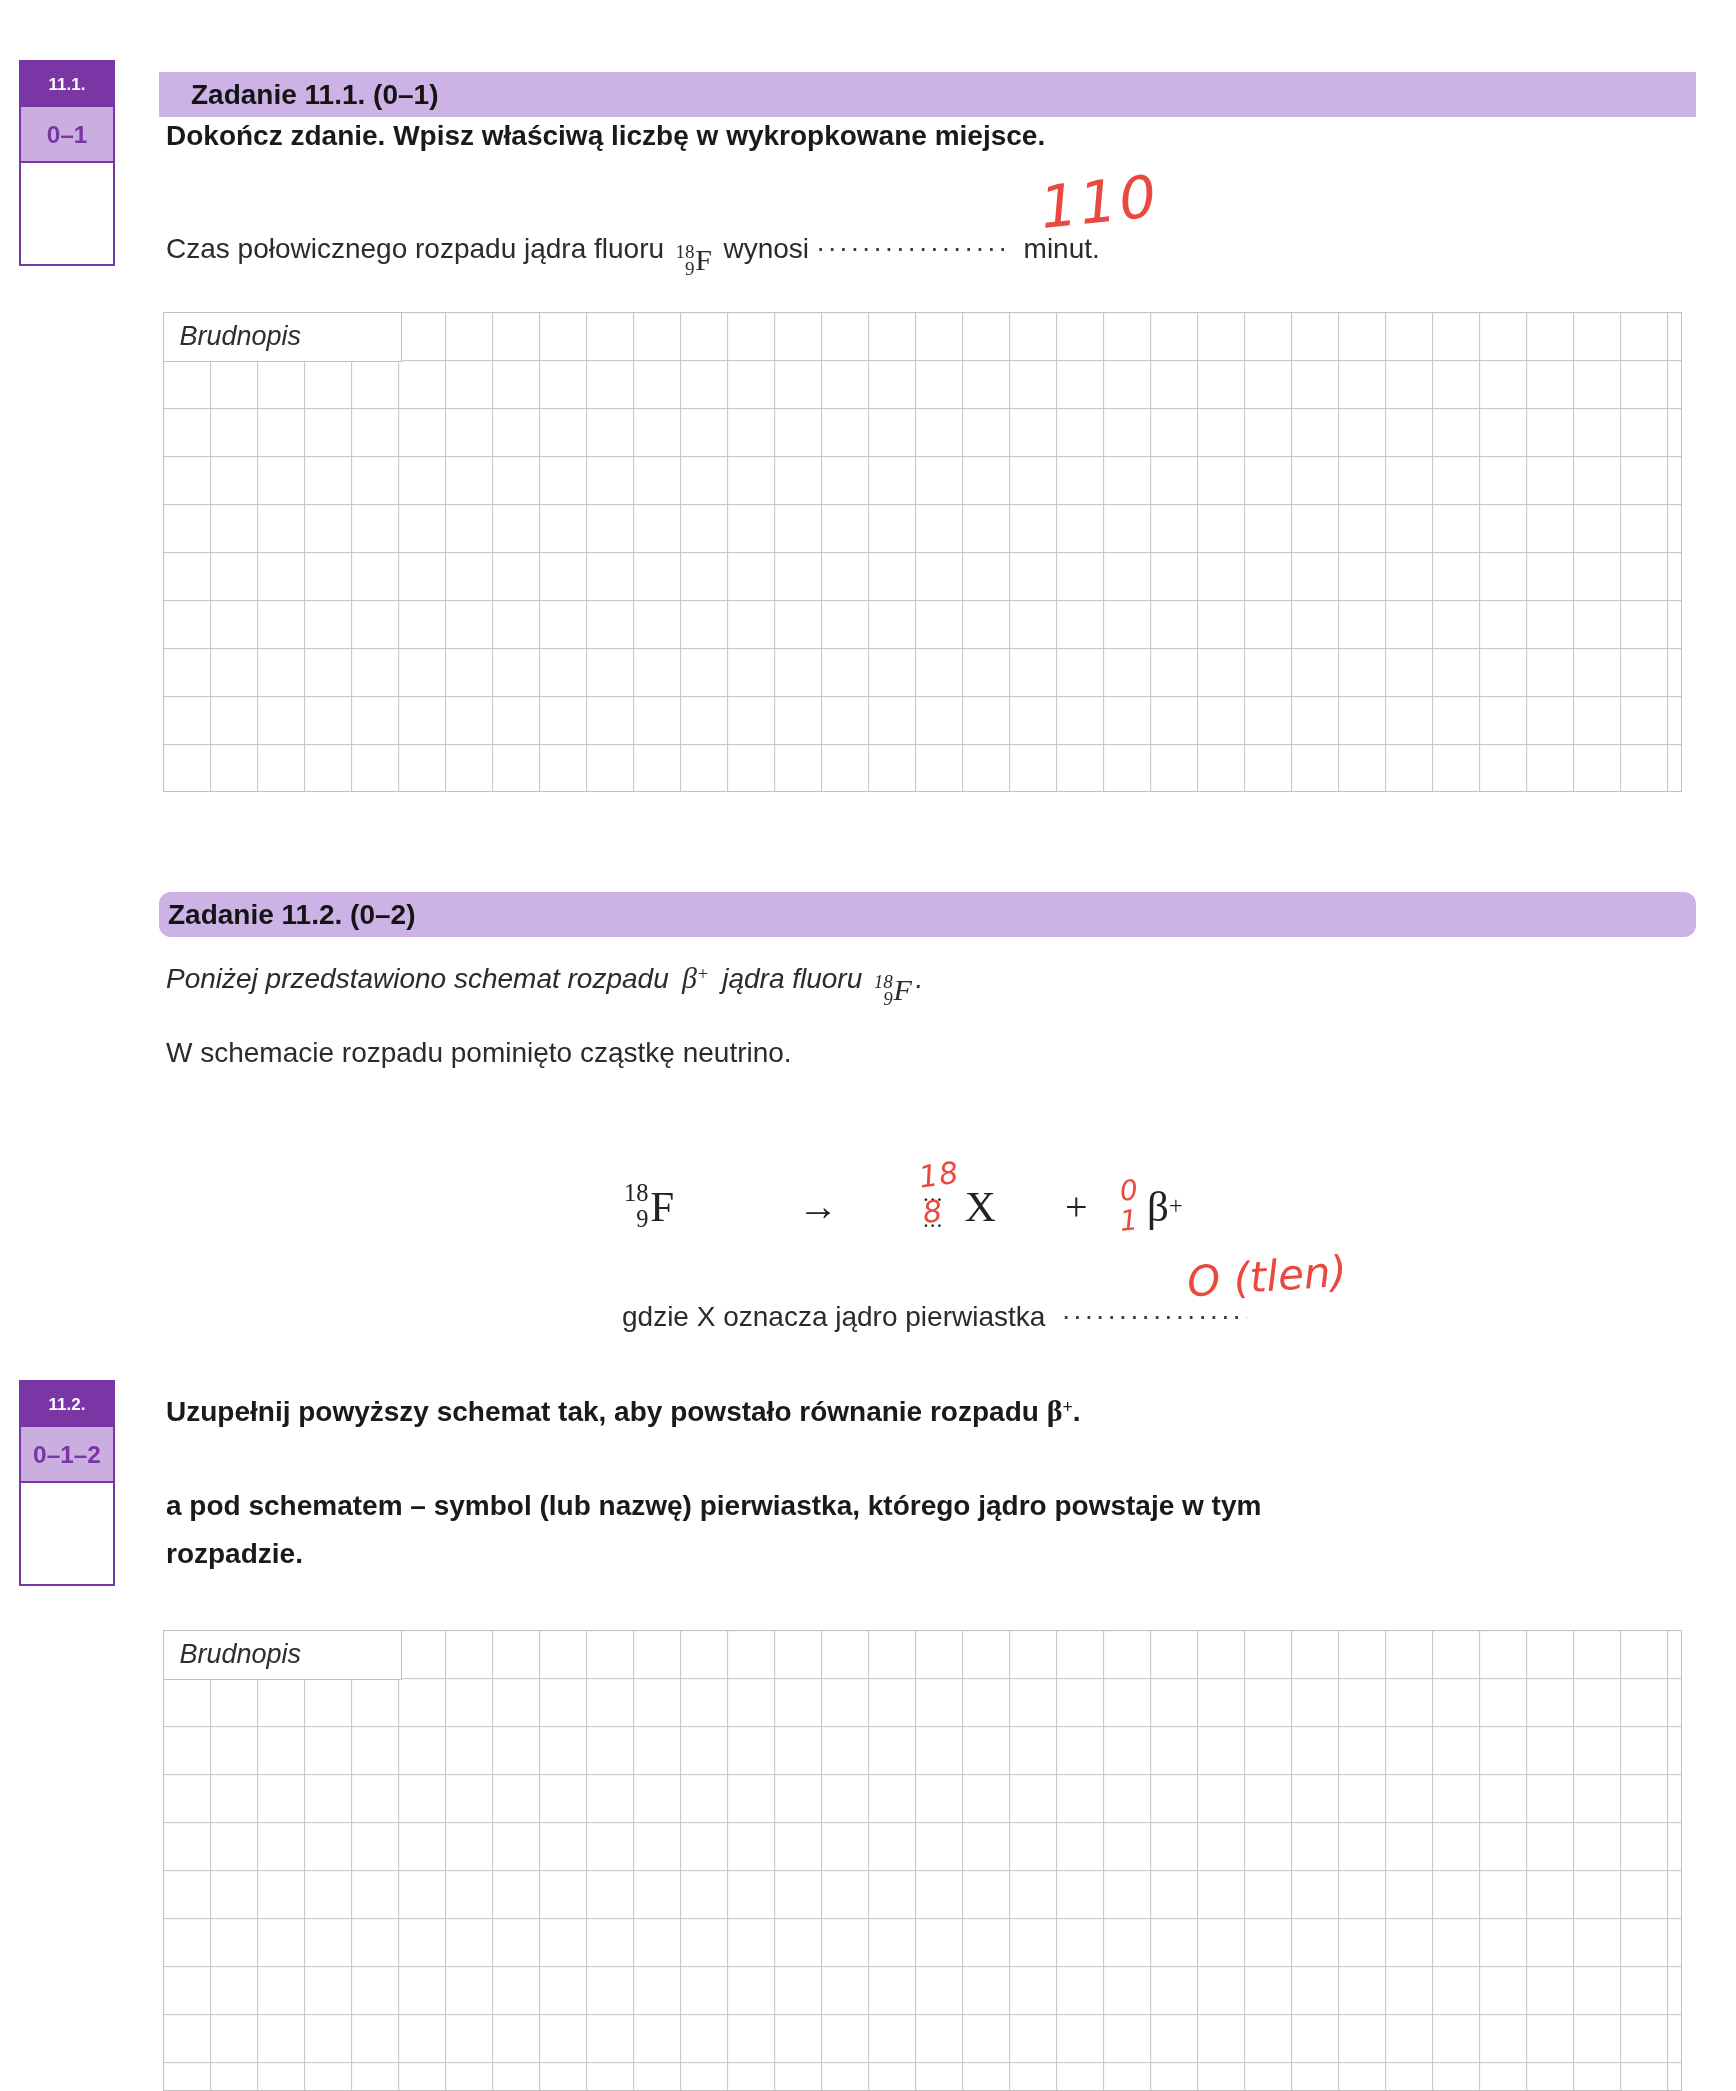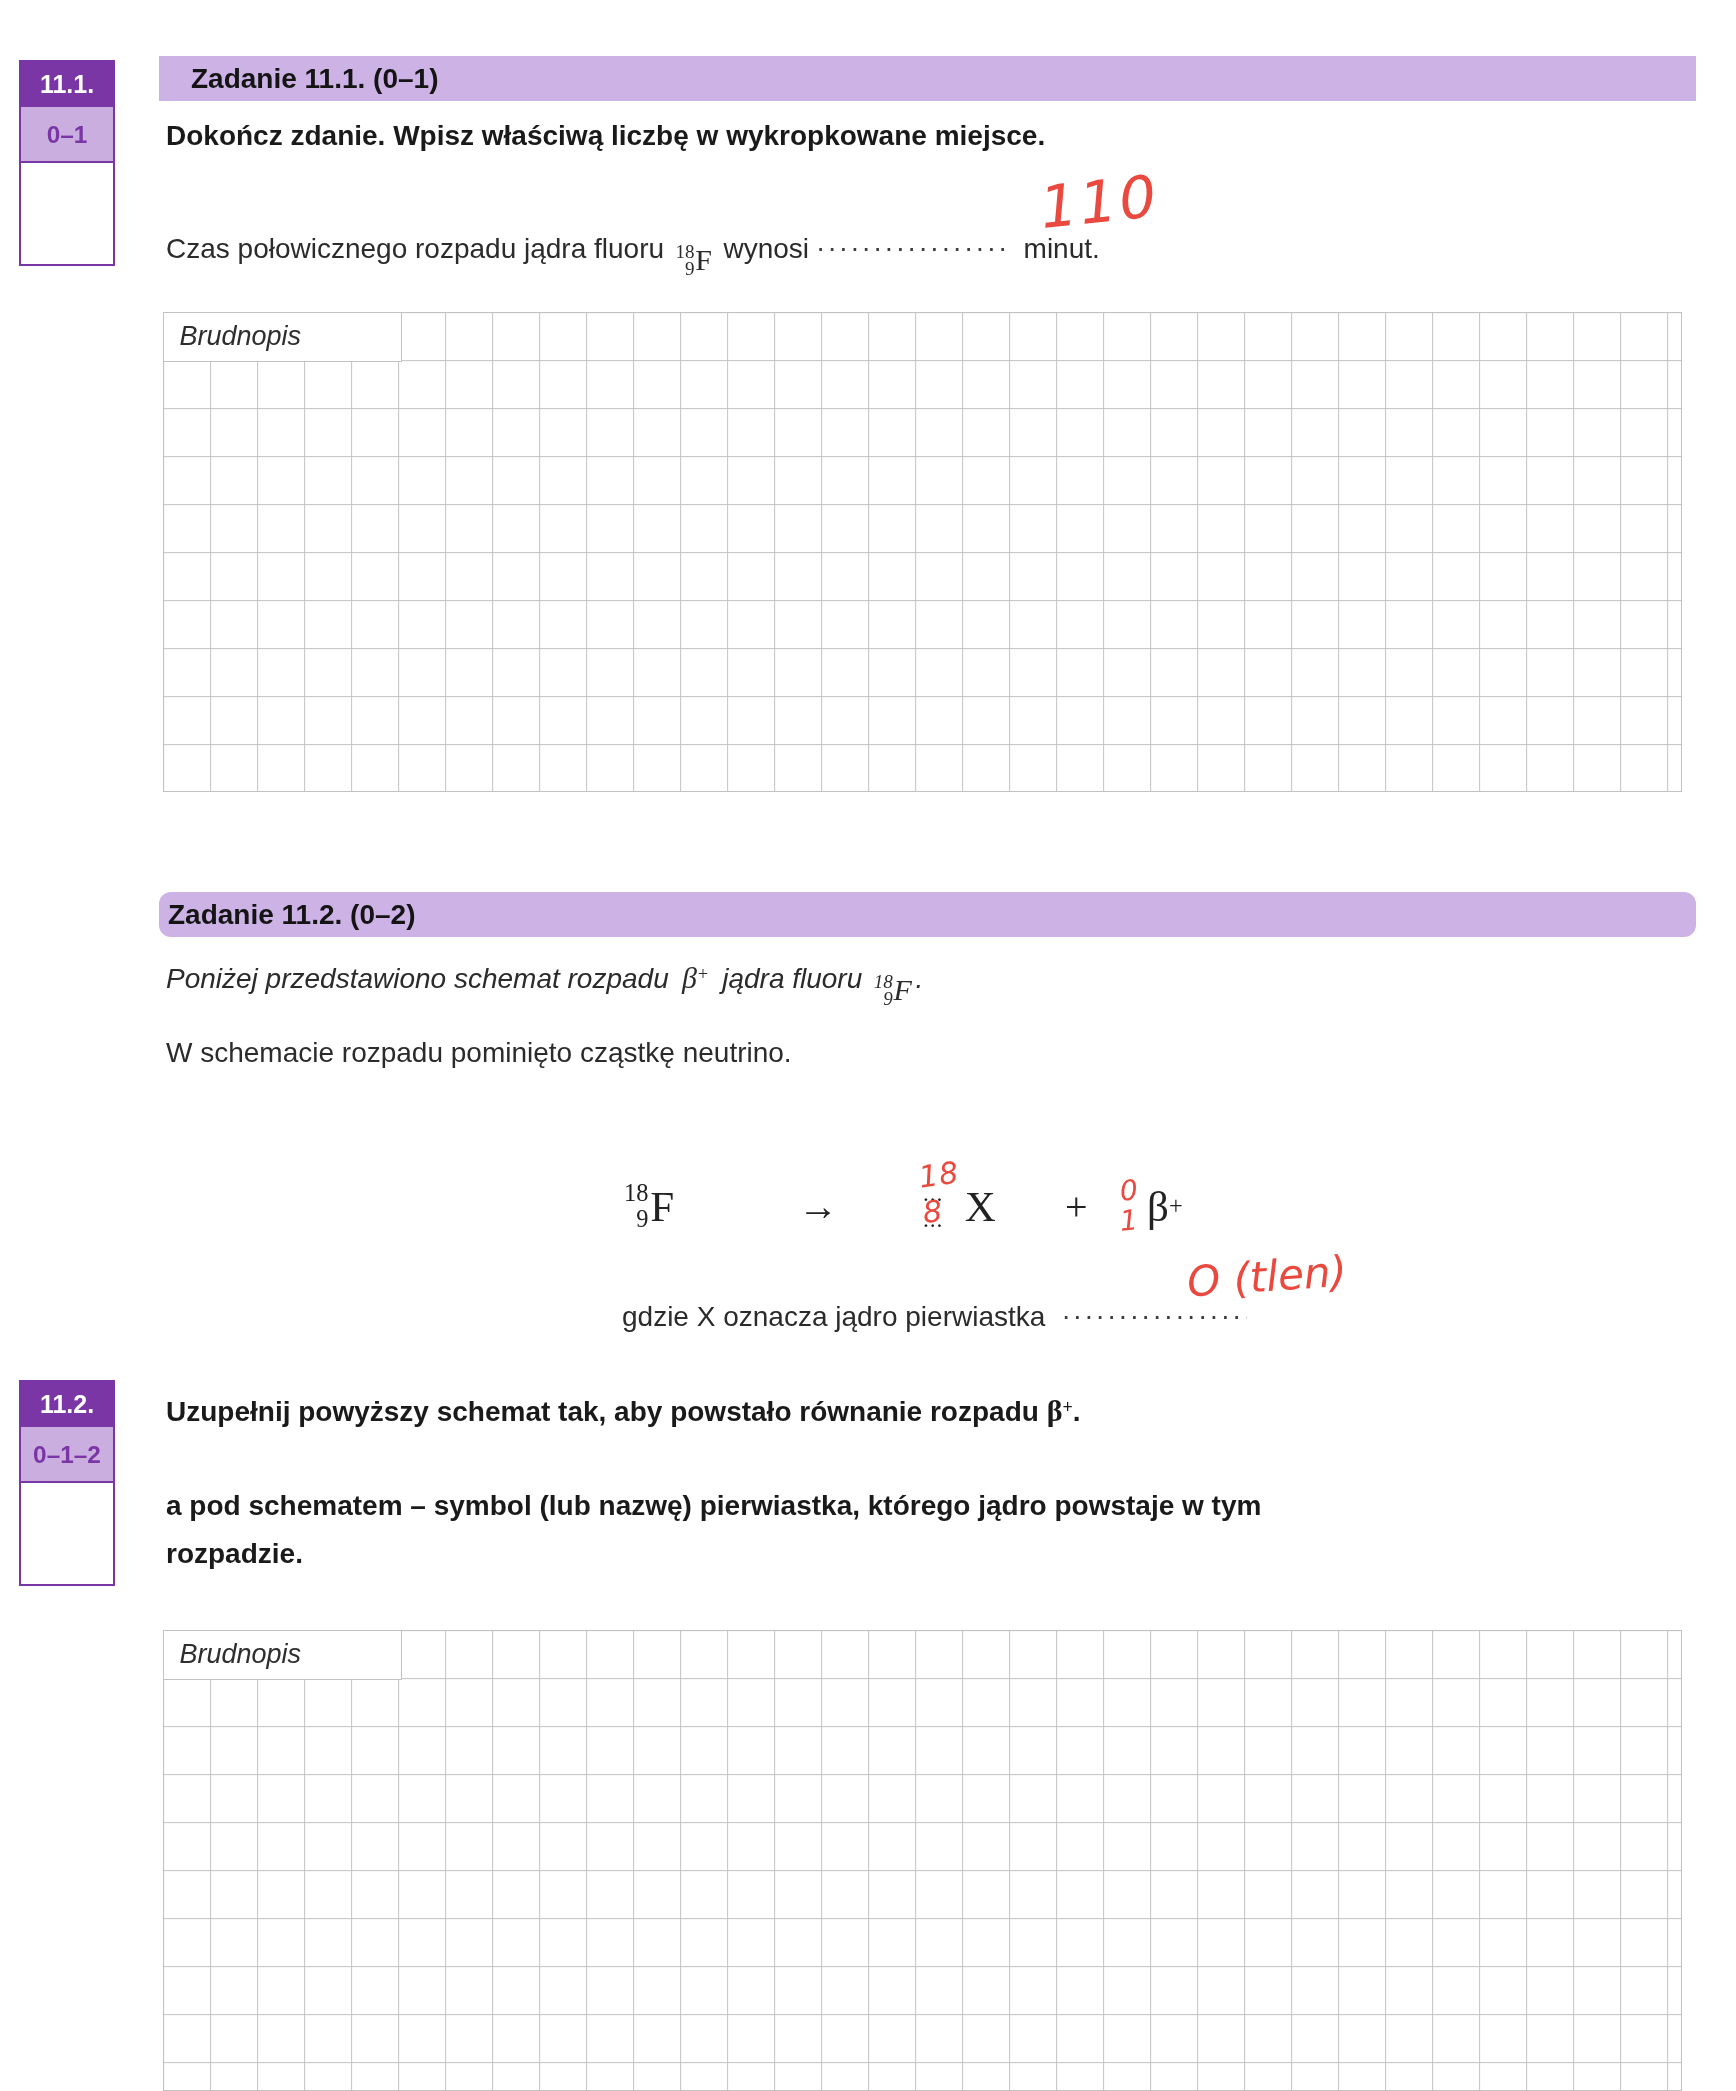--- a/index.html
+++ b/index.html
@@ -16,7 +16,7 @@
 
   
   .task-marker{position:absolute;left:19px;width:96px;border:2.7px solid var(--accent-dark);background:#fff;}
-  .task-marker .num{background:var(--accent-dark);color:#ffffff;font-weight:bold;font-size:25px;text-align:center;height:45px;line-height:45px;}
+  .task-marker .num{background:var(--accent-dark);color:#ffffff;font-weight:bold;font-size:17px;text-align:center;height:45px;line-height:45px;}
   .task-marker .pts{background:var(--accent-light-cell);color:var(--accent-dark);font-weight:bold;font-size:24.4px;text-align:center;height:56px;line-height:56px;border-bottom:2.7px solid var(--accent-dark);}
   .task-marker .blank-cell{height:101px;background:#ffffff;}
 

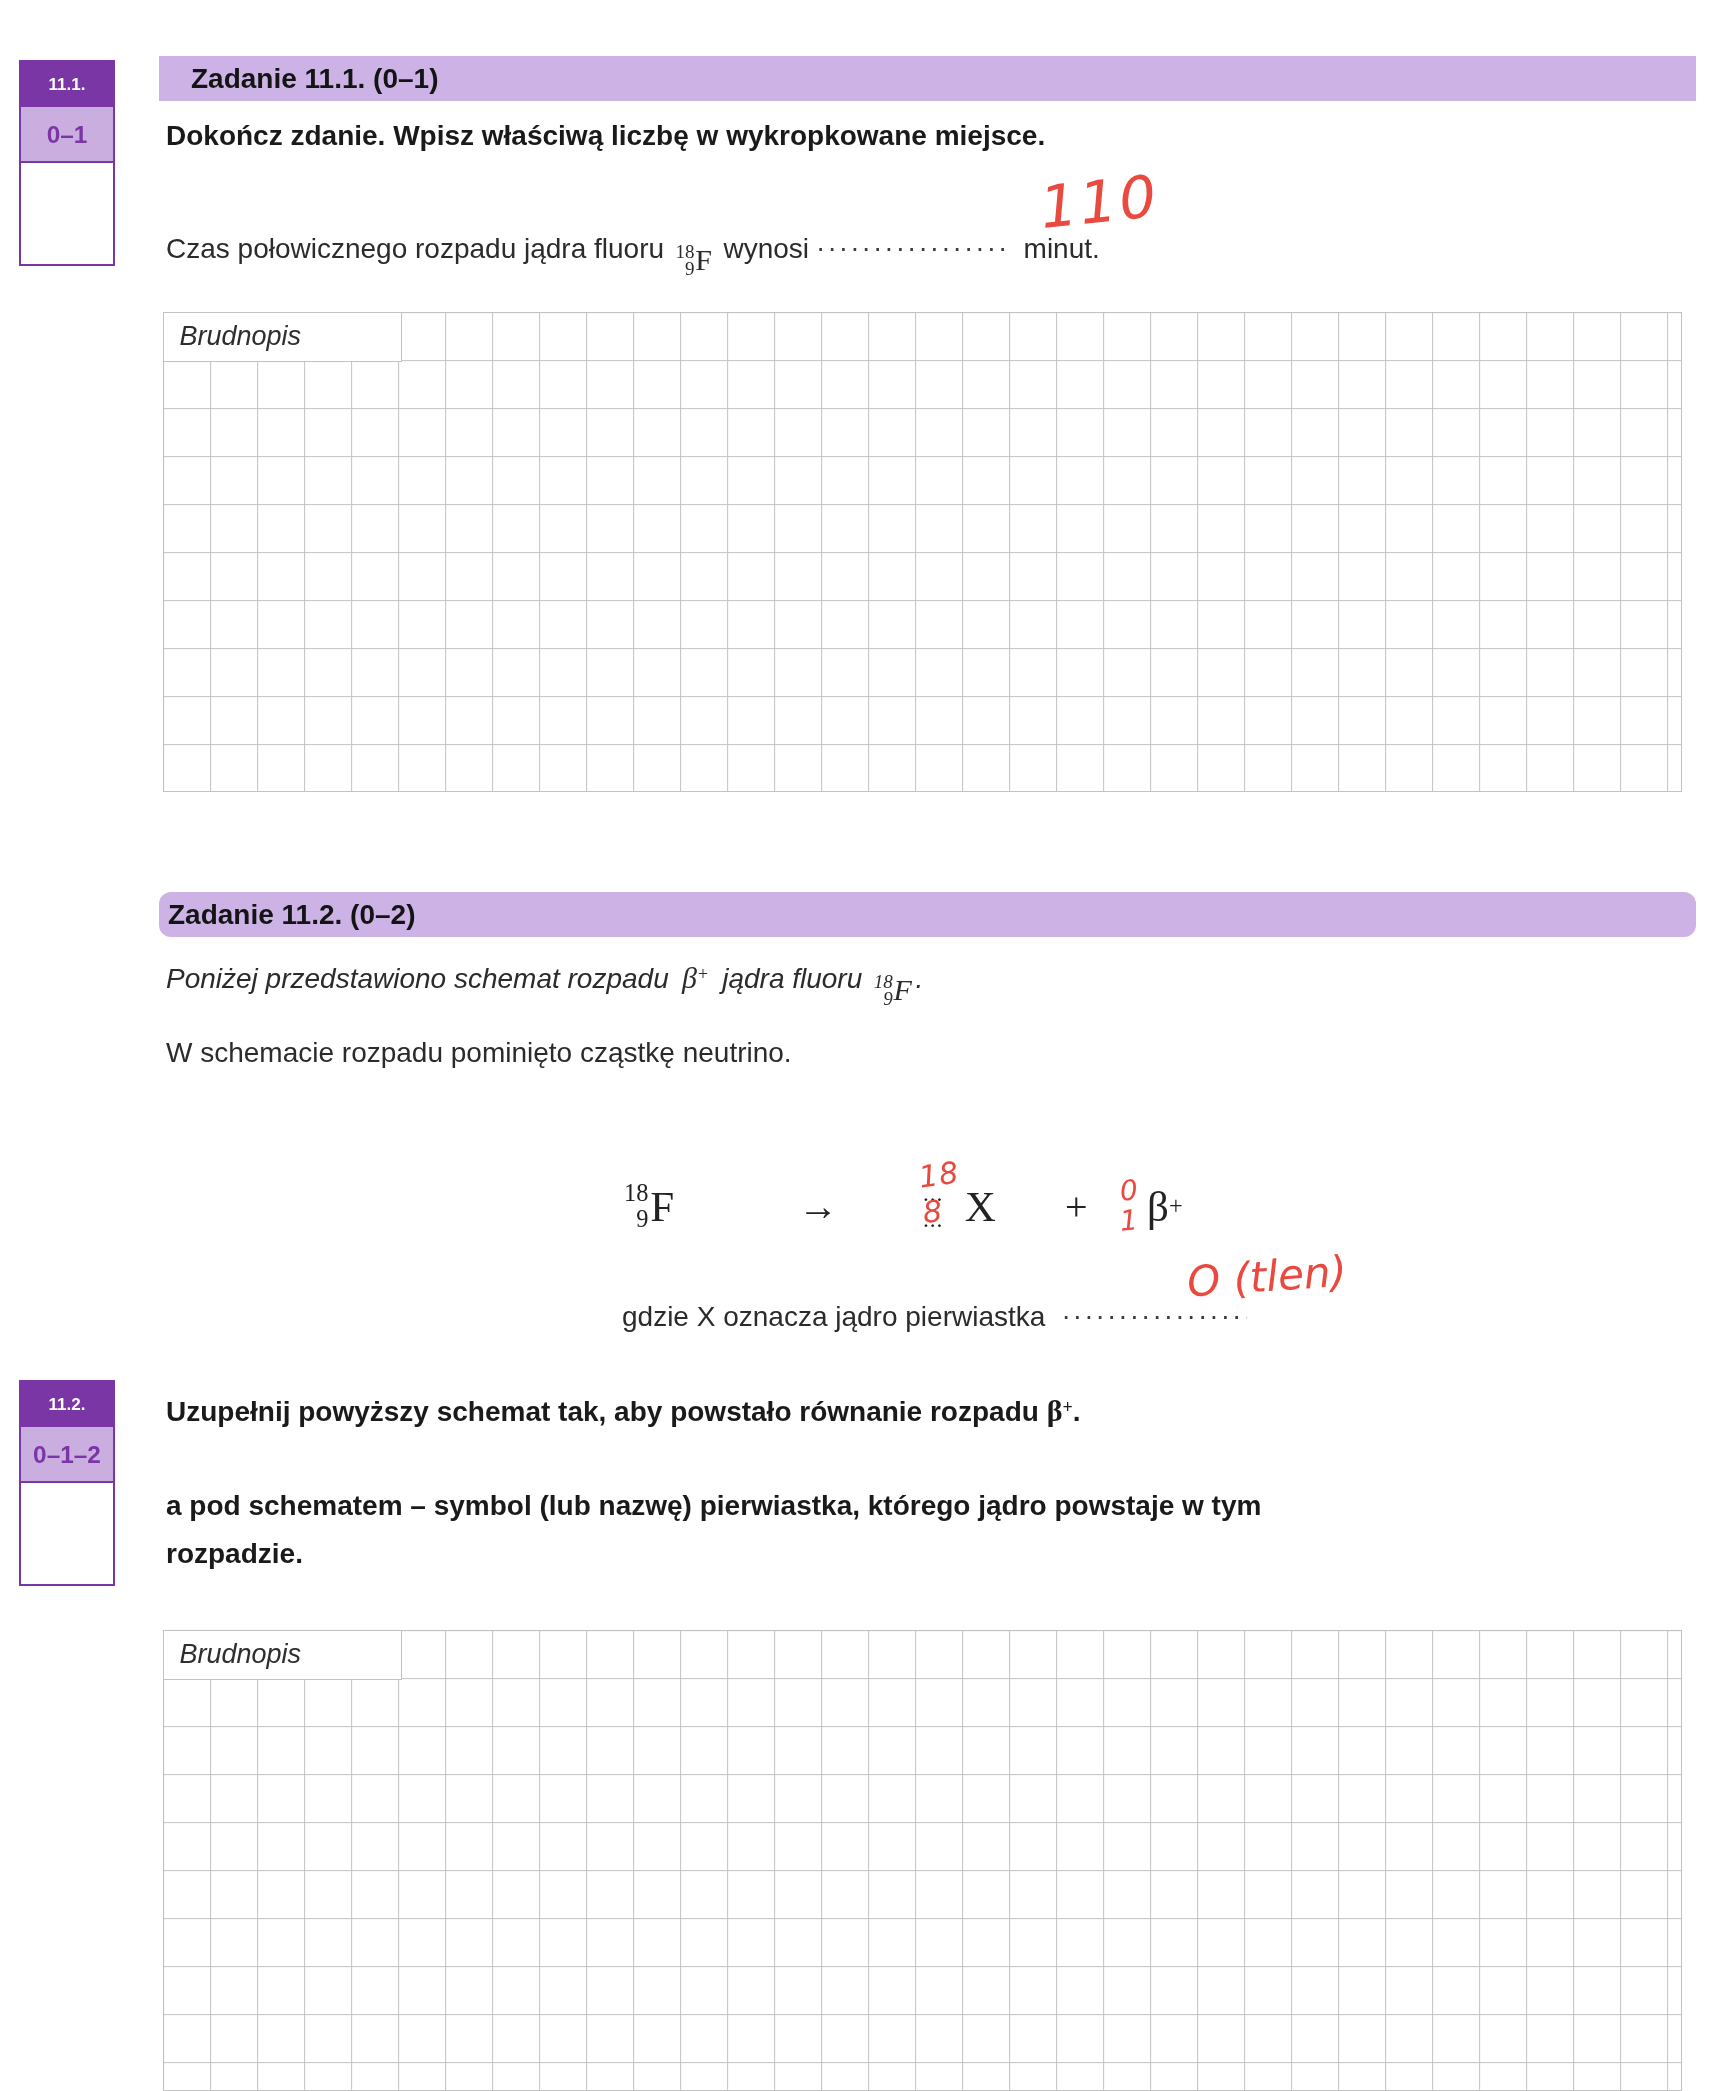--- a/index.html
+++ b/index.html
@@ -77,7 +77,7 @@
     <div class="blank-cell"></div>
   </div>
 
-  <div class="task-header" style="top:56px;padding-left:32px;">Zadanie 11.1. (0–1)</div>
+  <div class="task-header" style="top:72px;padding-left:32px;">Zadanie 11.1. (0–1)</div>
 
   <div class="body-text bold" style="top:120px;">Dokończ zdanie. Wpisz właściwą liczbę w wykropkowane miejsce.</div>
 

